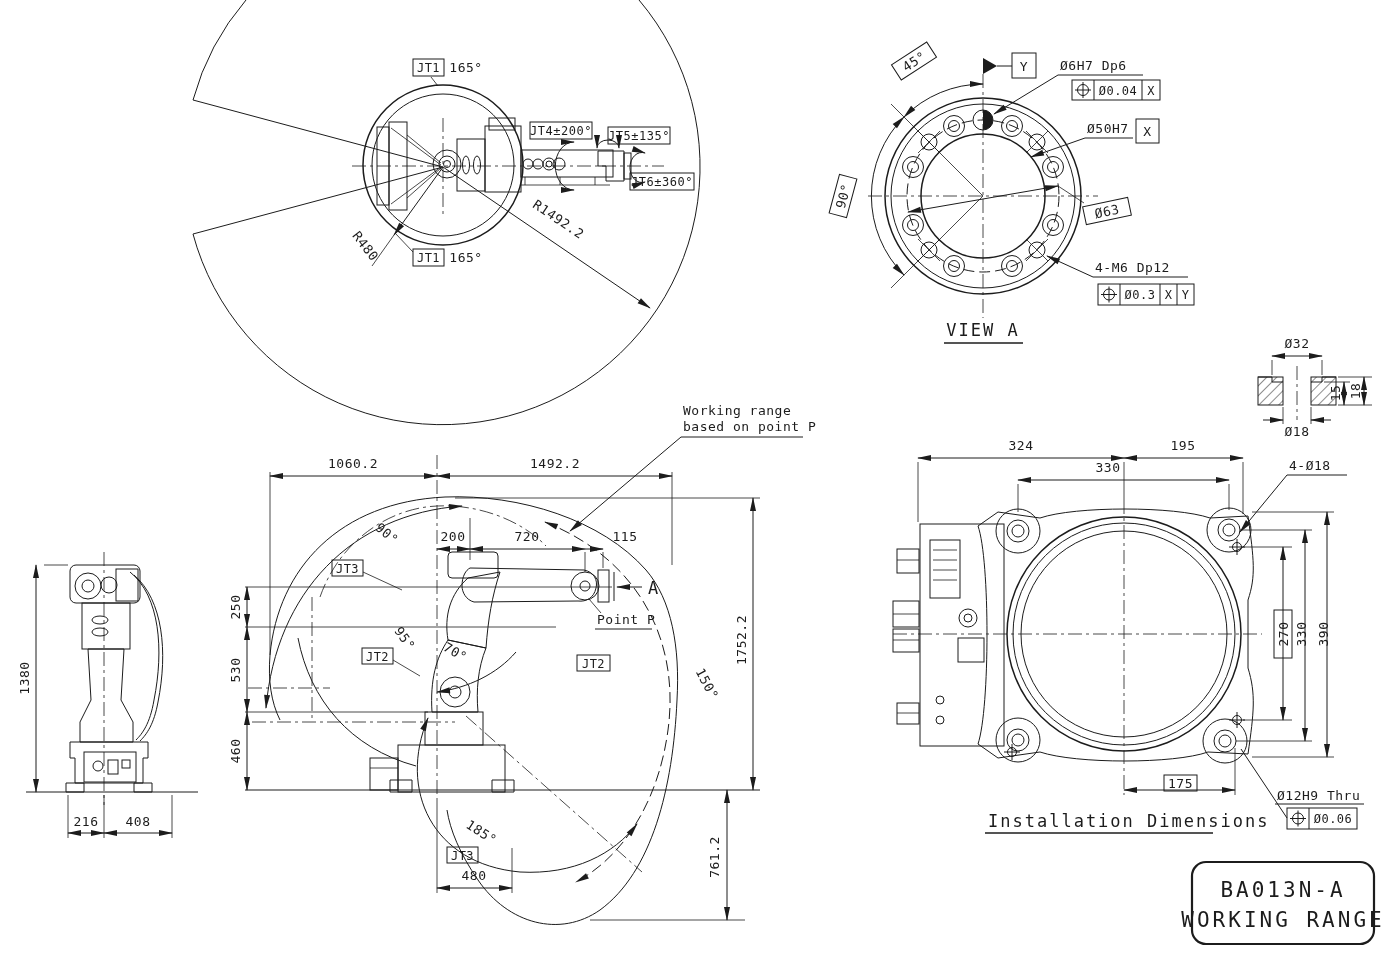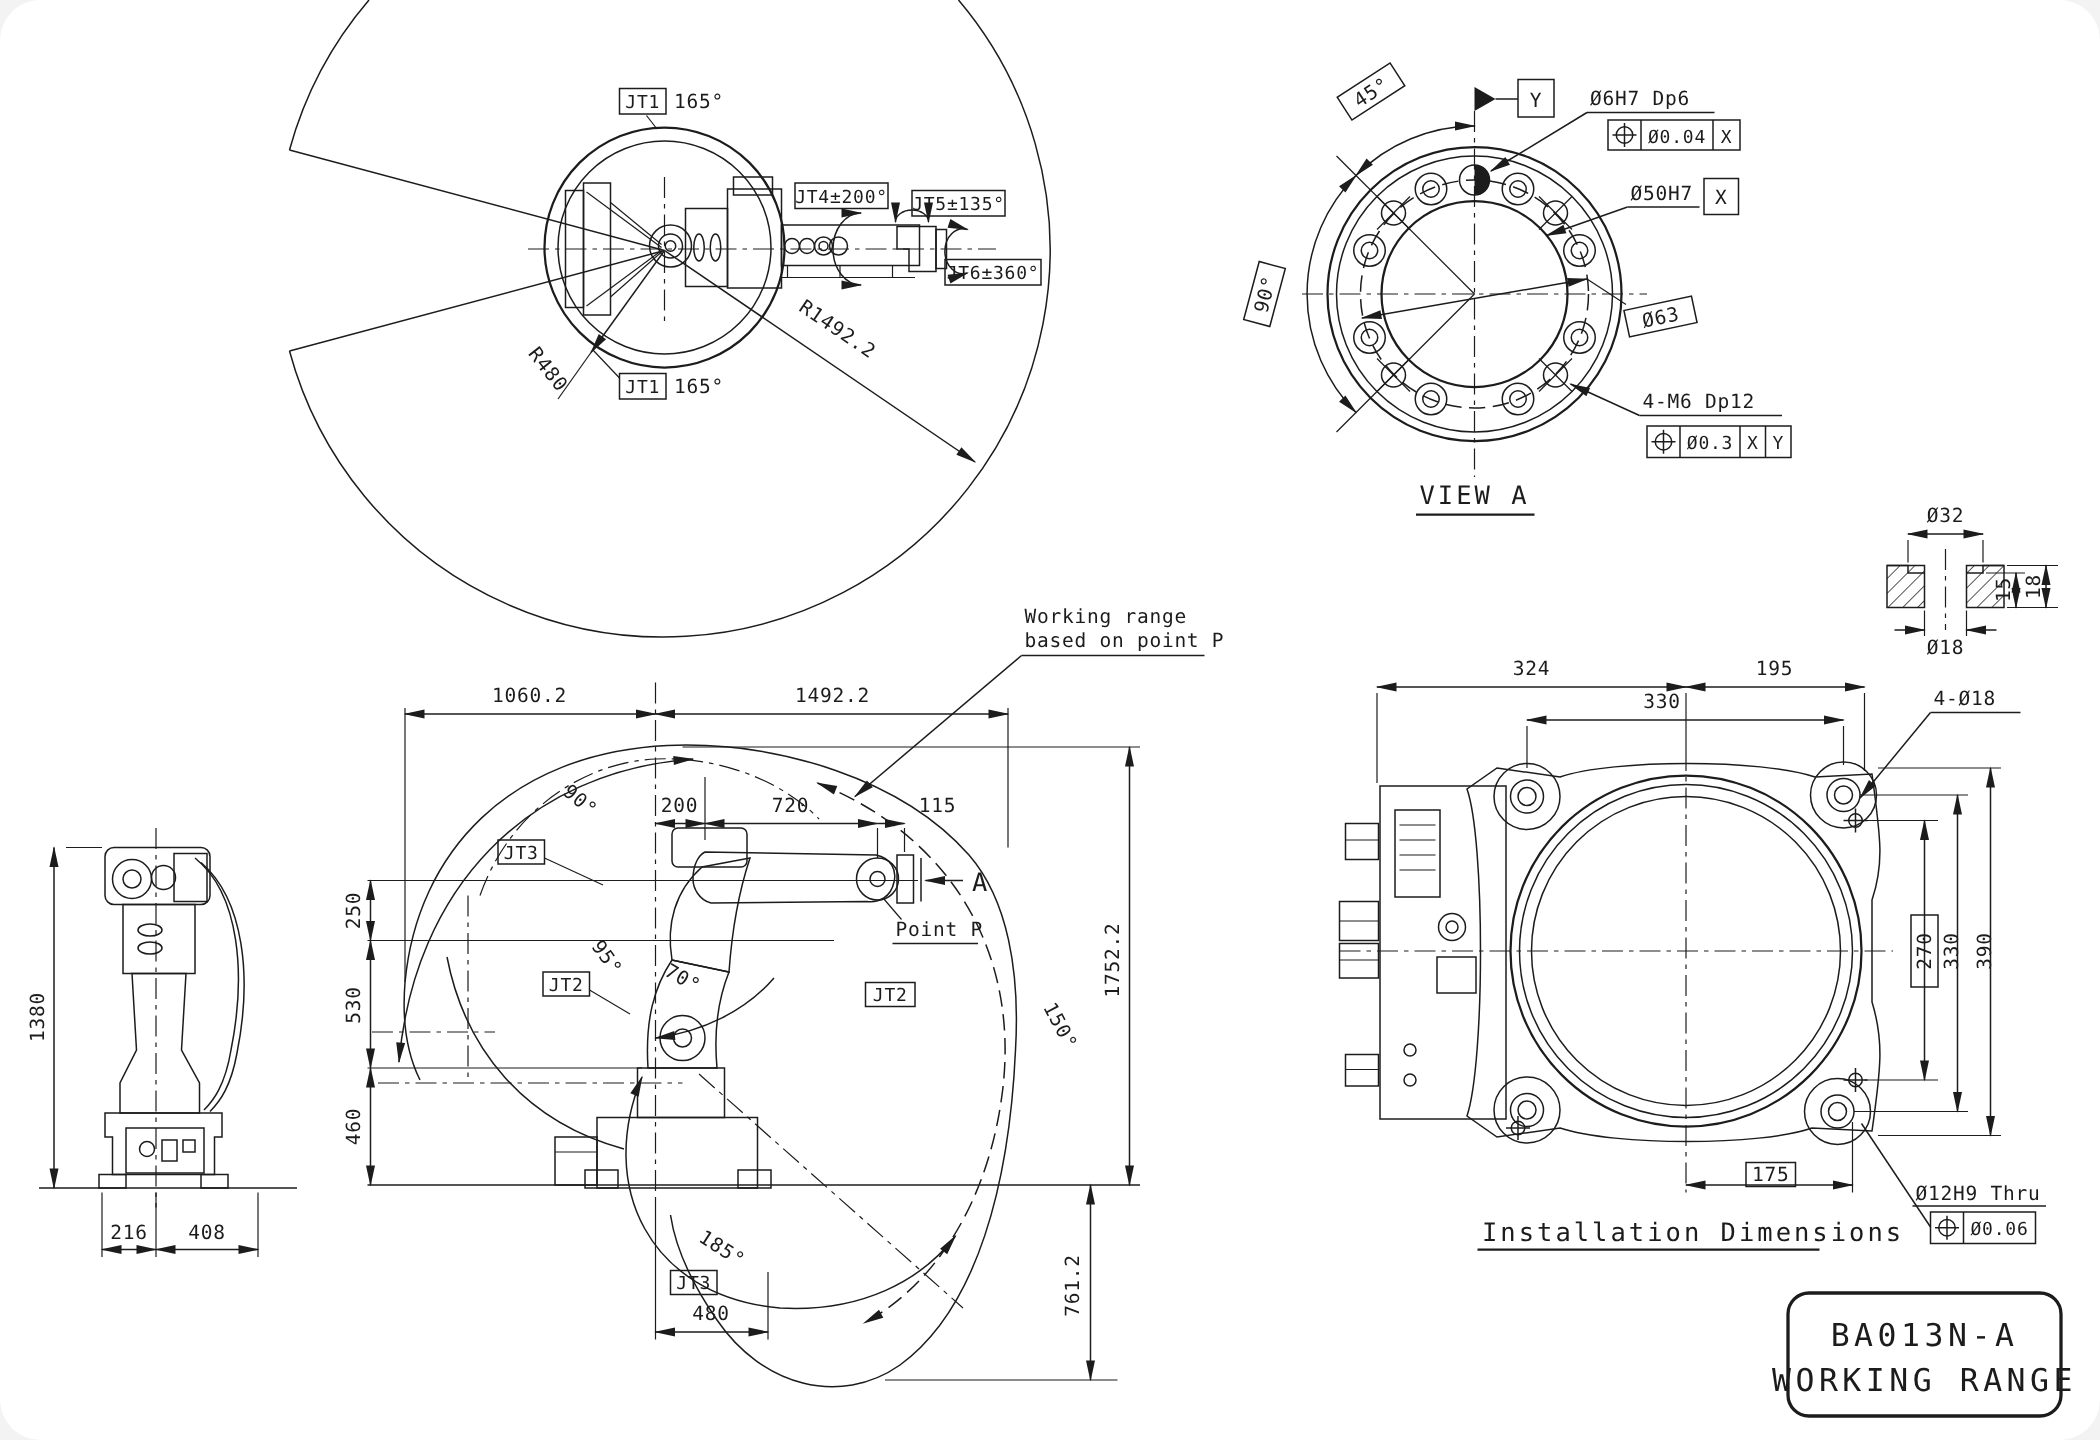--- a/index.html
+++ b/index.html
@@ -4,7 +4,7 @@
 <style>
   html,body{margin:0;padding:0;background:#f3f3f3;}
   #stage{position:relative;width:1400px;height:960px;background:#ffffff;overflow:hidden;
-         font-family:"DejaVu Sans Mono",monospace;border-radius:27px;}
+         font-family:"DejaVu Sans Mono",monospace;}
   svg{position:absolute;left:0;top:0;}
   svg text{fill:#1c1c1c;font-family:"DejaVu Sans Mono",monospace;letter-spacing:0.5px;}
   .dim{font-size:13px;}

